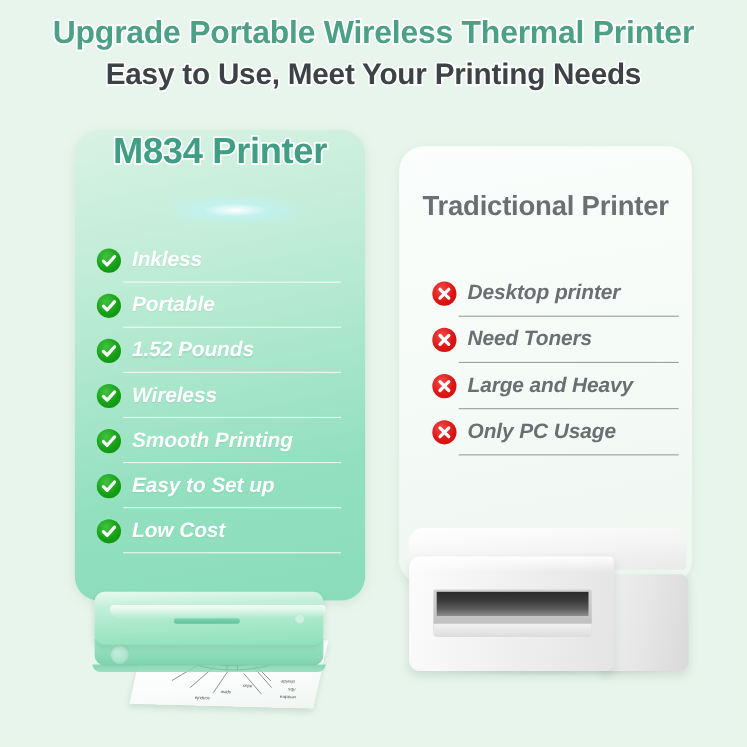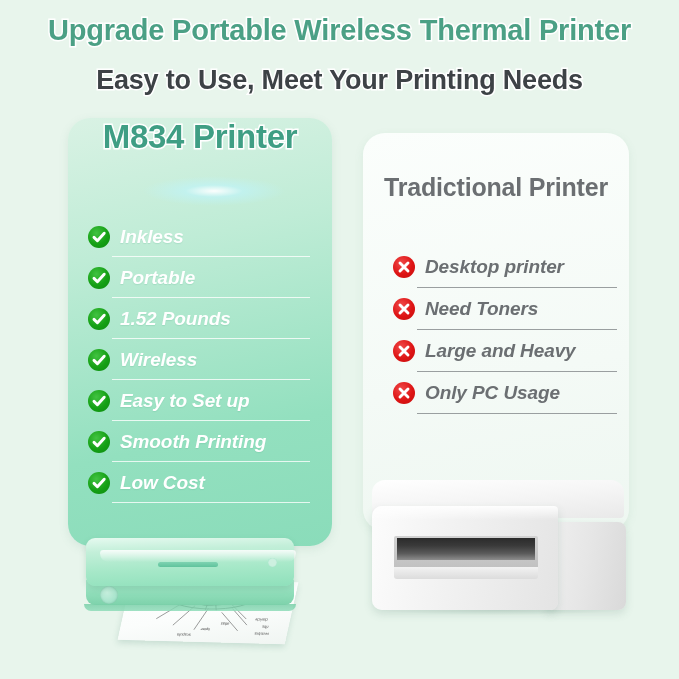--- a/index.html
+++ b/index.html
@@ -20,7 +20,7 @@
     text-shadow:0 0 2px #ffffff;
   }
   .title-sub{
-    margin-top:19px;
+    margin-top:6px;
     font-size:27px;font-weight:bold;letter-spacing:-0.2px;
     color:#3d4246;line-height:1.12;
     -webkit-text-stroke:3px #ffffff;paint-order:stroke fill;

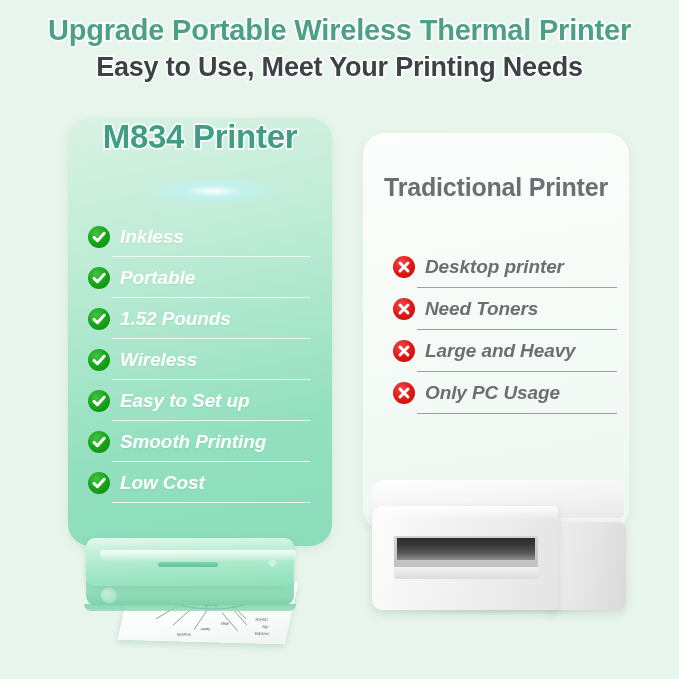--- a/index.html
+++ b/index.html
@@ -231,16 +231,16 @@
             <path d="M6 11.4 L9.4 14.8 L16.2 7.2" stroke="#ffffff" stroke-width="2.9" fill="none" stroke-linecap="round" stroke-linejoin="round"></path>
           </svg>
       </span>
+      <span class="flabel">Smooth Printing</span>
+      <span class="fsep"></span>
+    </div>
+    <div class="frow">
+      <span class="fico ok">
+        <svg width="22" height="22" viewBox="0 0 22 22">
+            <path d="M6 11.4 L9.4 14.8 L16.2 7.2" stroke="#ffffff" stroke-width="2.9" fill="none" stroke-linecap="round" stroke-linejoin="round"></path>
+          </svg>
+      </span>
       <span class="flabel">Easy to Set up</span>
-      <span class="fsep"></span>
-    </div>
-    <div class="frow">
-      <span class="fico ok">
-        <svg width="22" height="22" viewBox="0 0 22 22">
-            <path d="M6 11.4 L9.4 14.8 L16.2 7.2" stroke="#ffffff" stroke-width="2.9" fill="none" stroke-linecap="round" stroke-linejoin="round"></path>
-          </svg>
-      </span>
-      <span class="flabel">Smooth Printing</span>
       <span class="fsep"></span>
     </div>
     <div class="frow">

